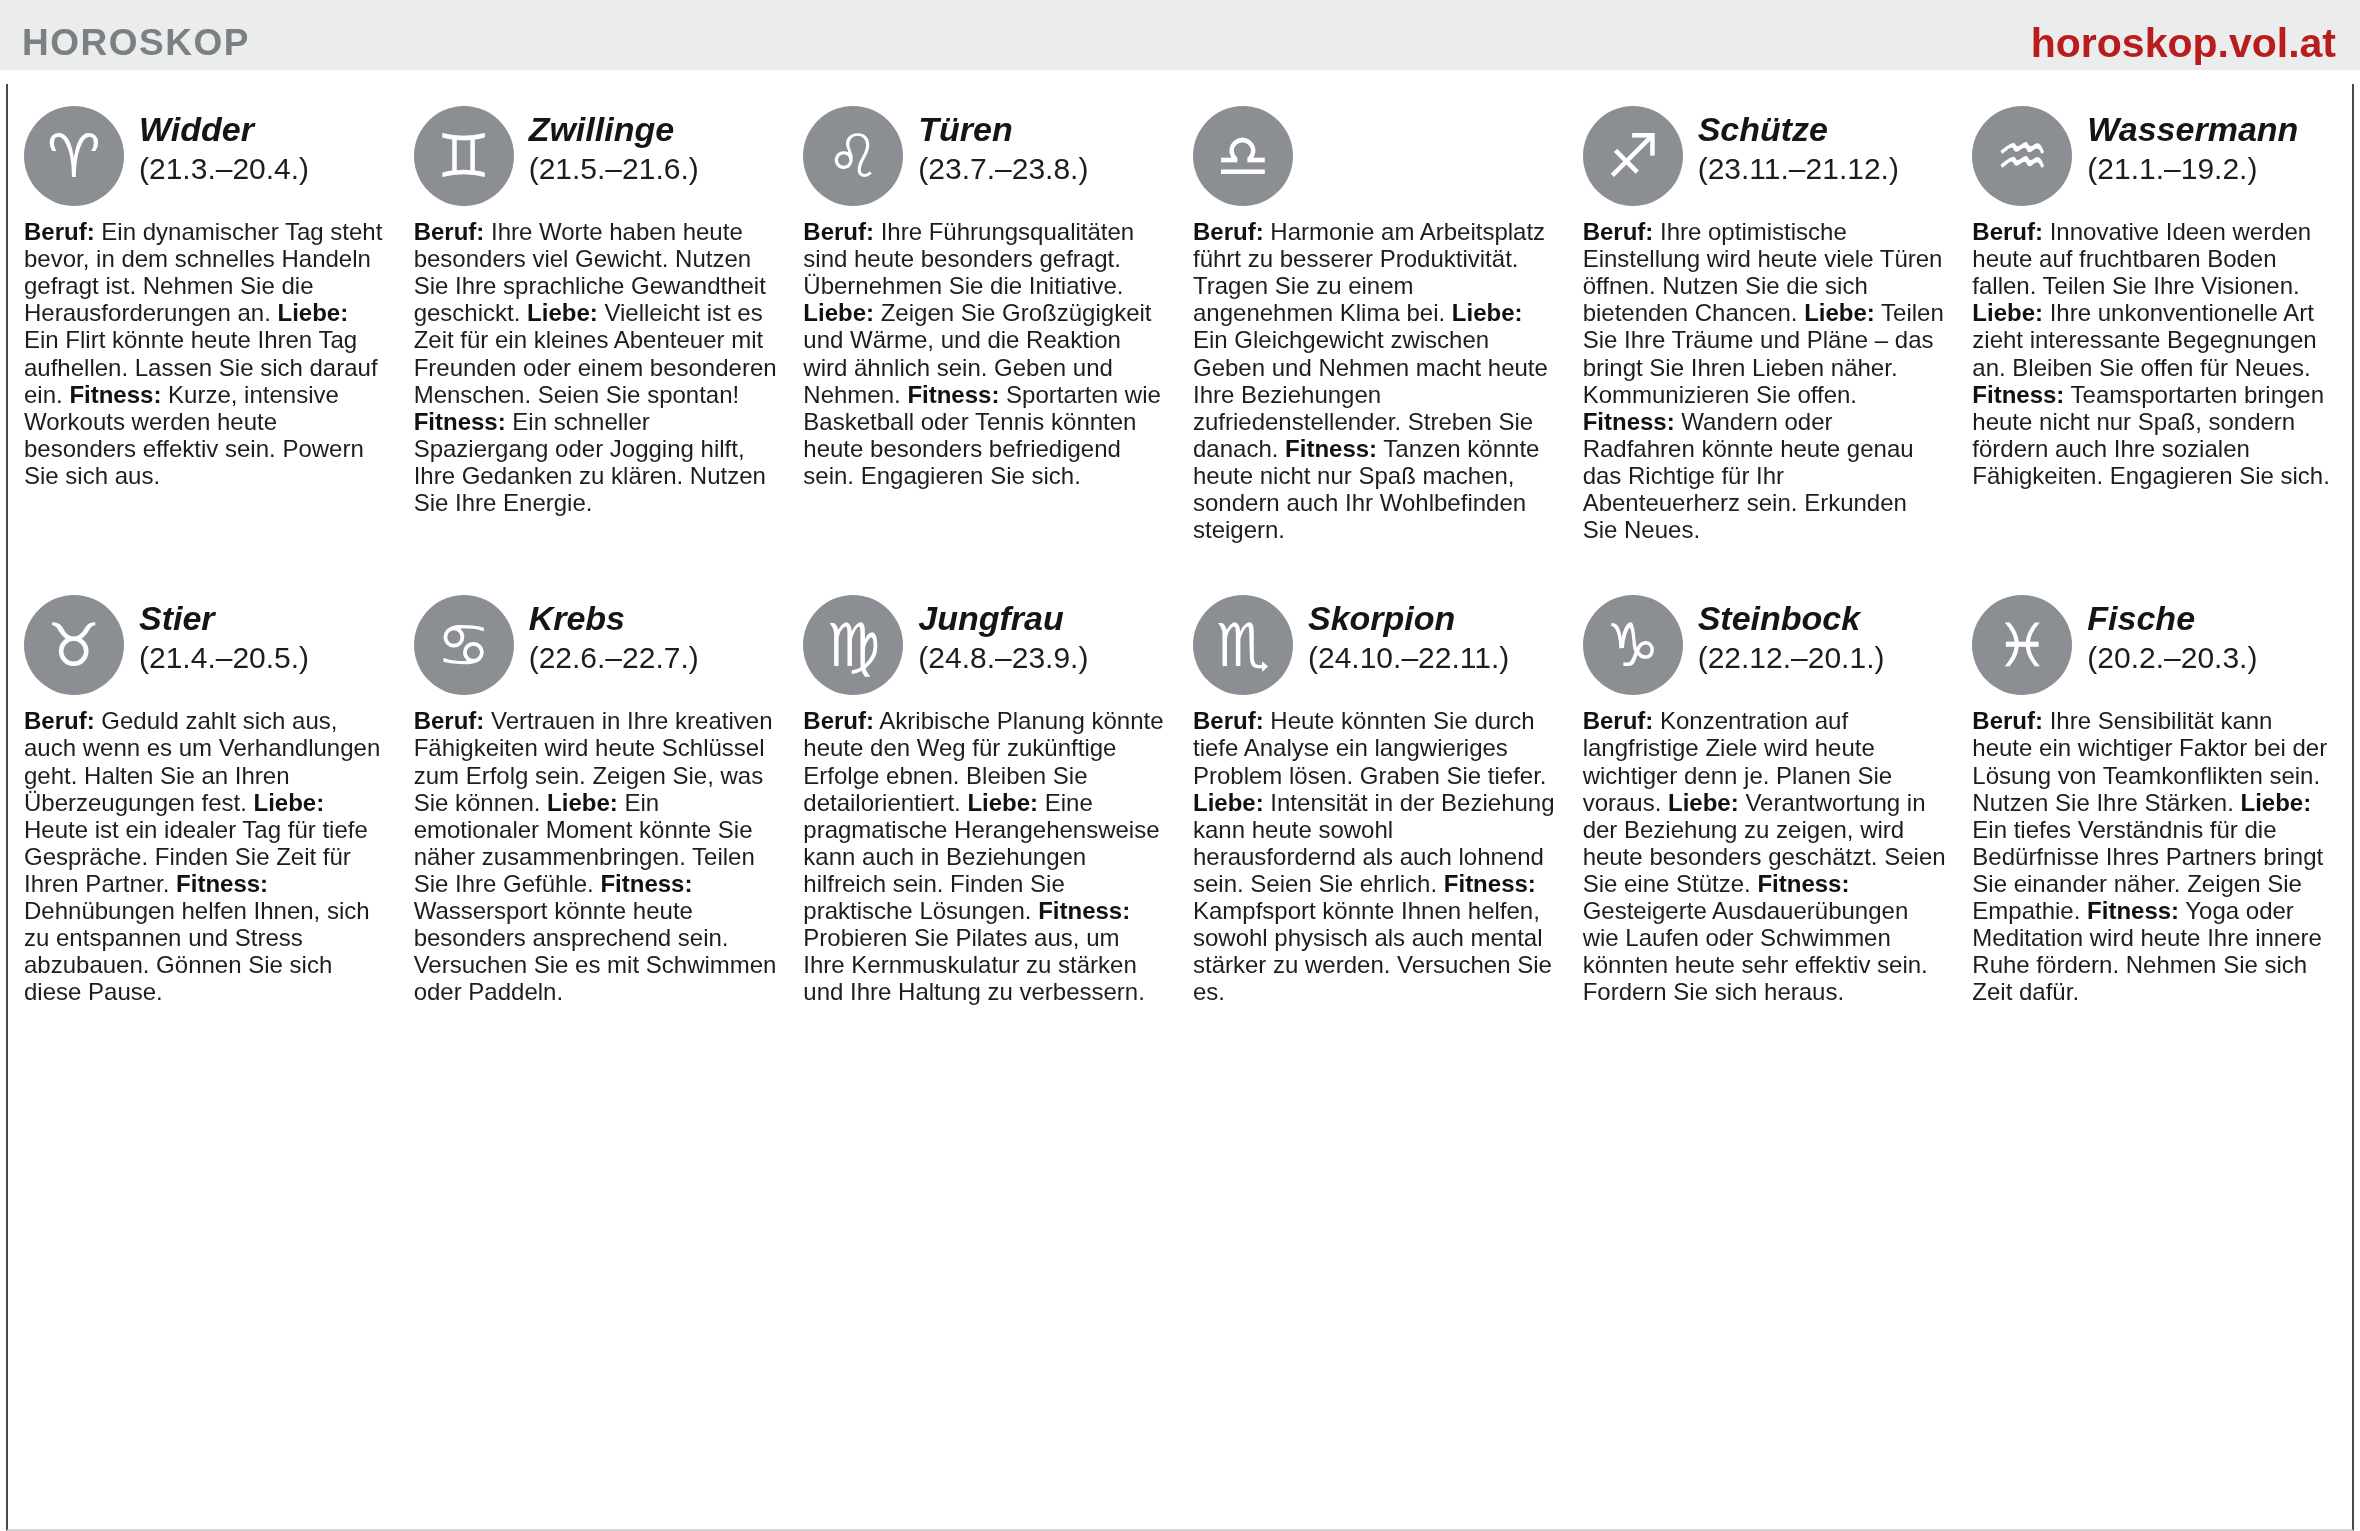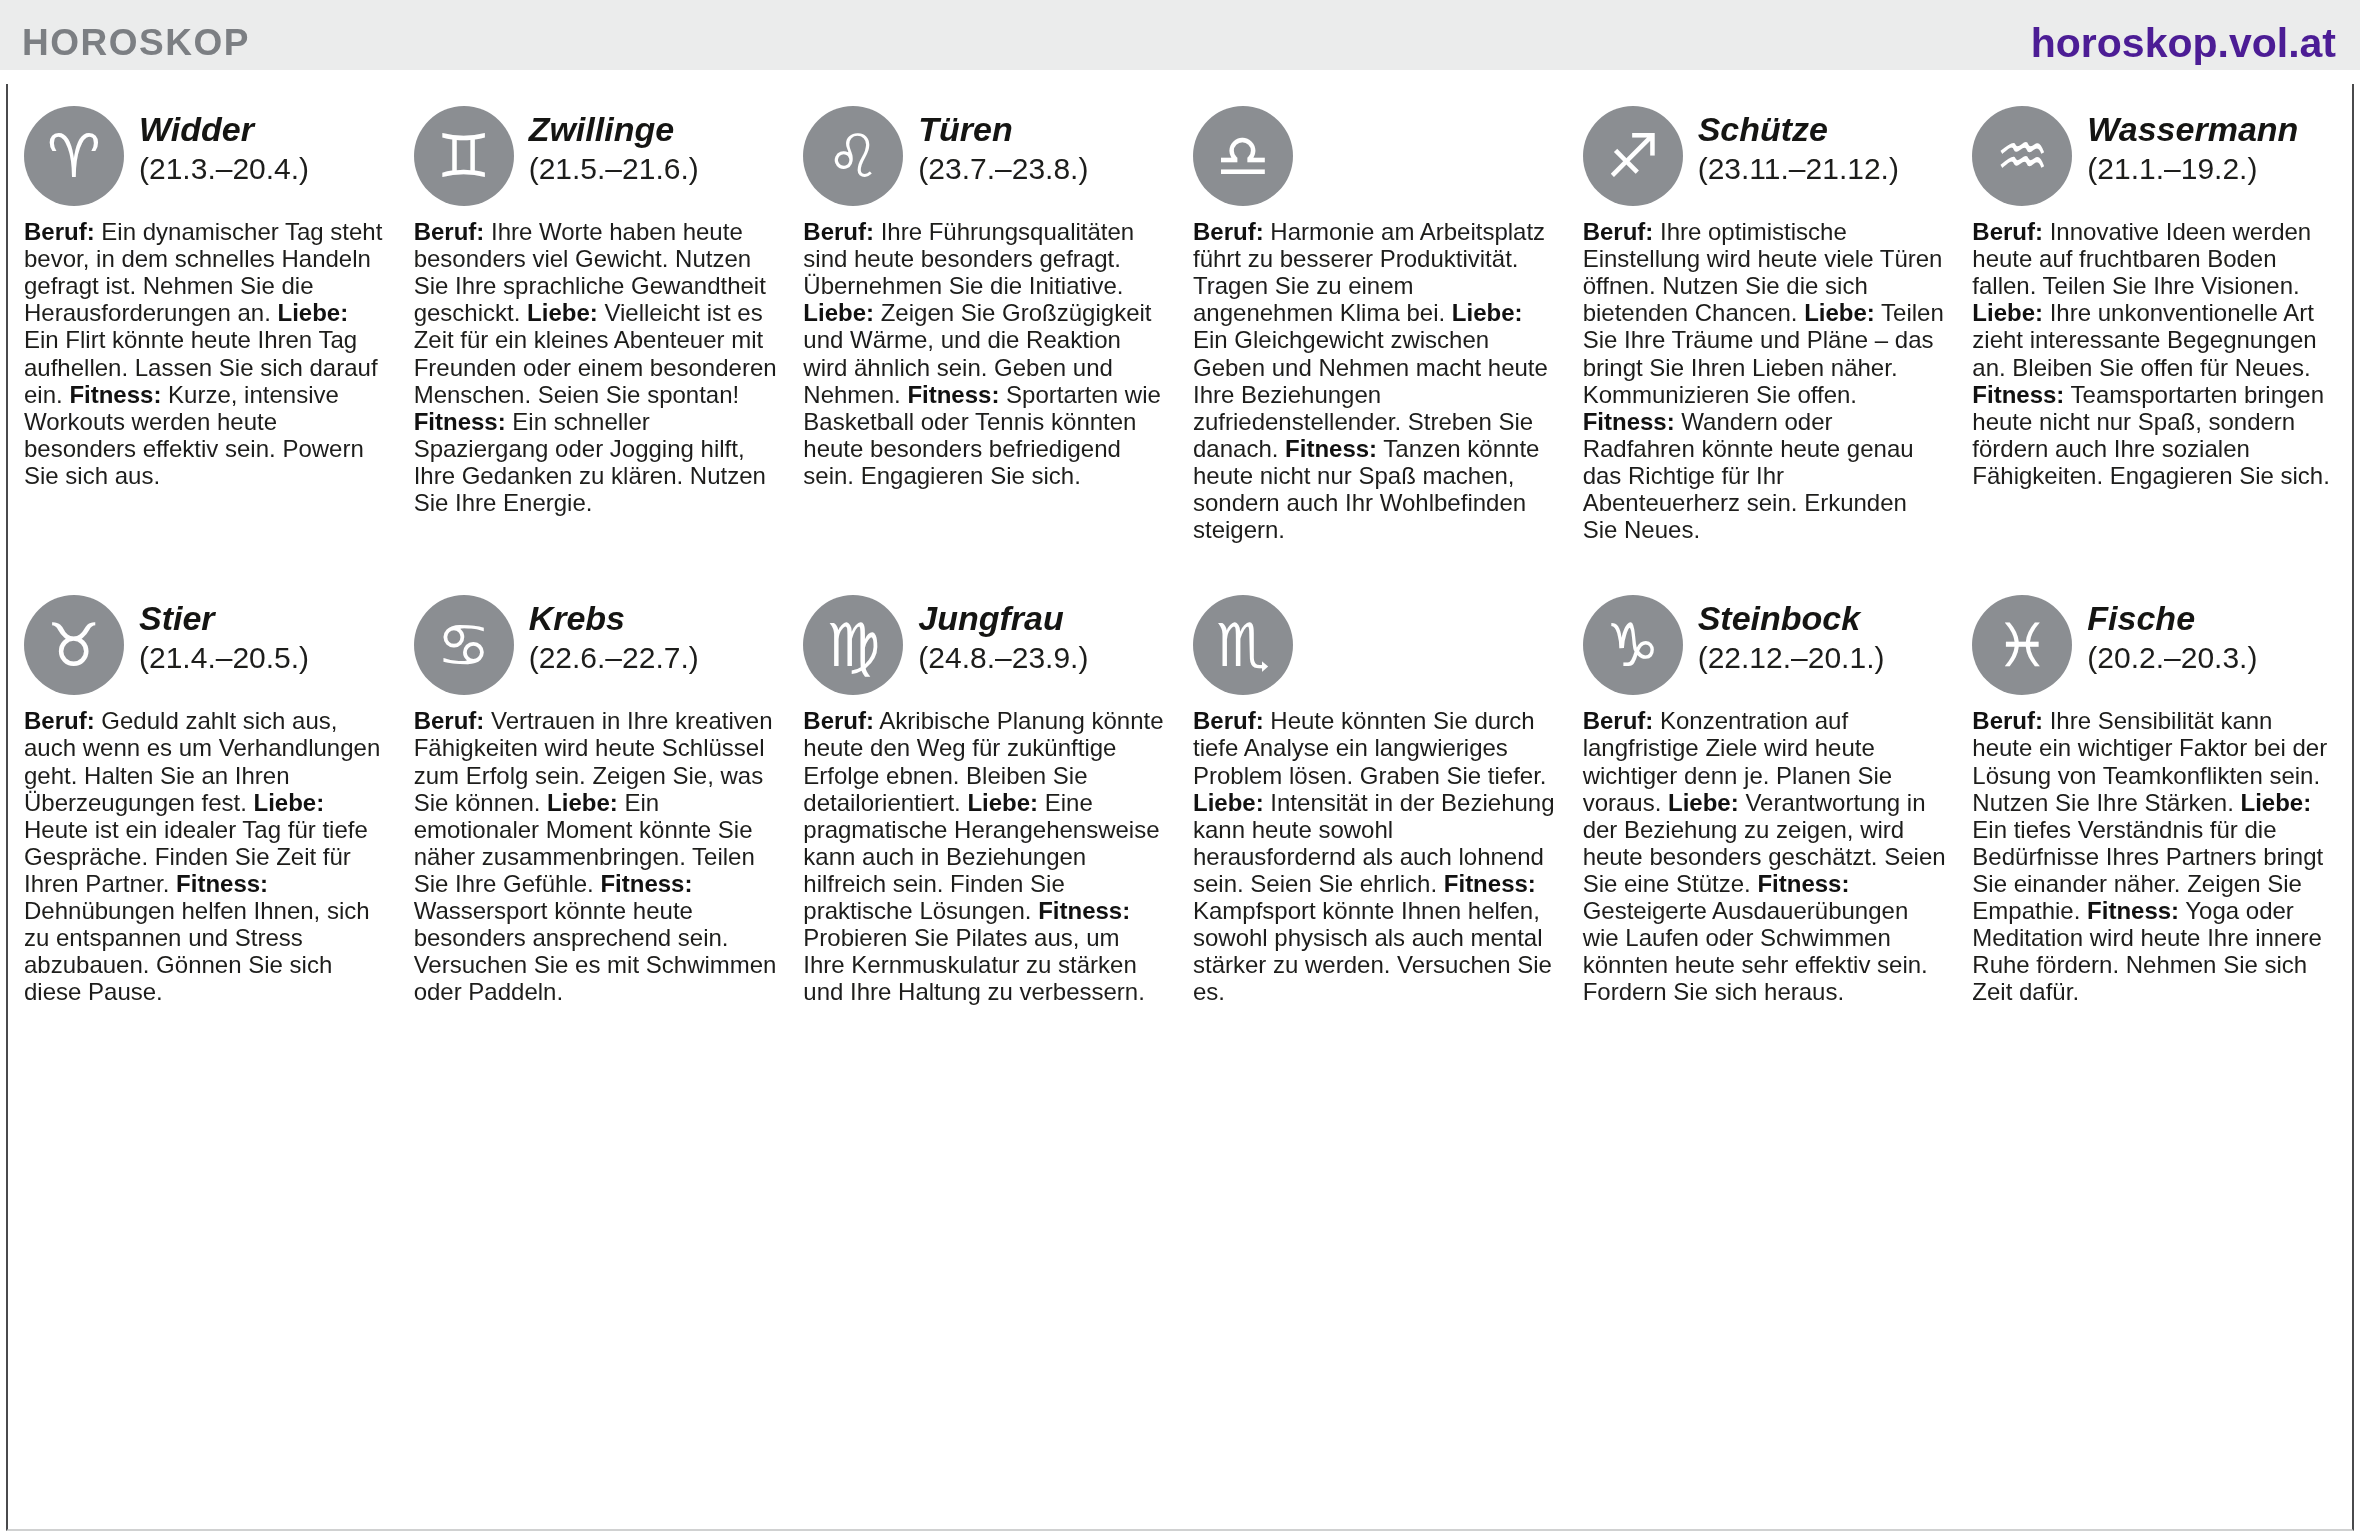--- a/index.html
+++ b/index.html
@@ -28,7 +28,7 @@
   .topbar .site {
     font-size: 41px;
     font-weight: bold;
-    color: #4c1d95;
+    color: #b91c1c;
     text-decoration: none;
   }
   .frame {

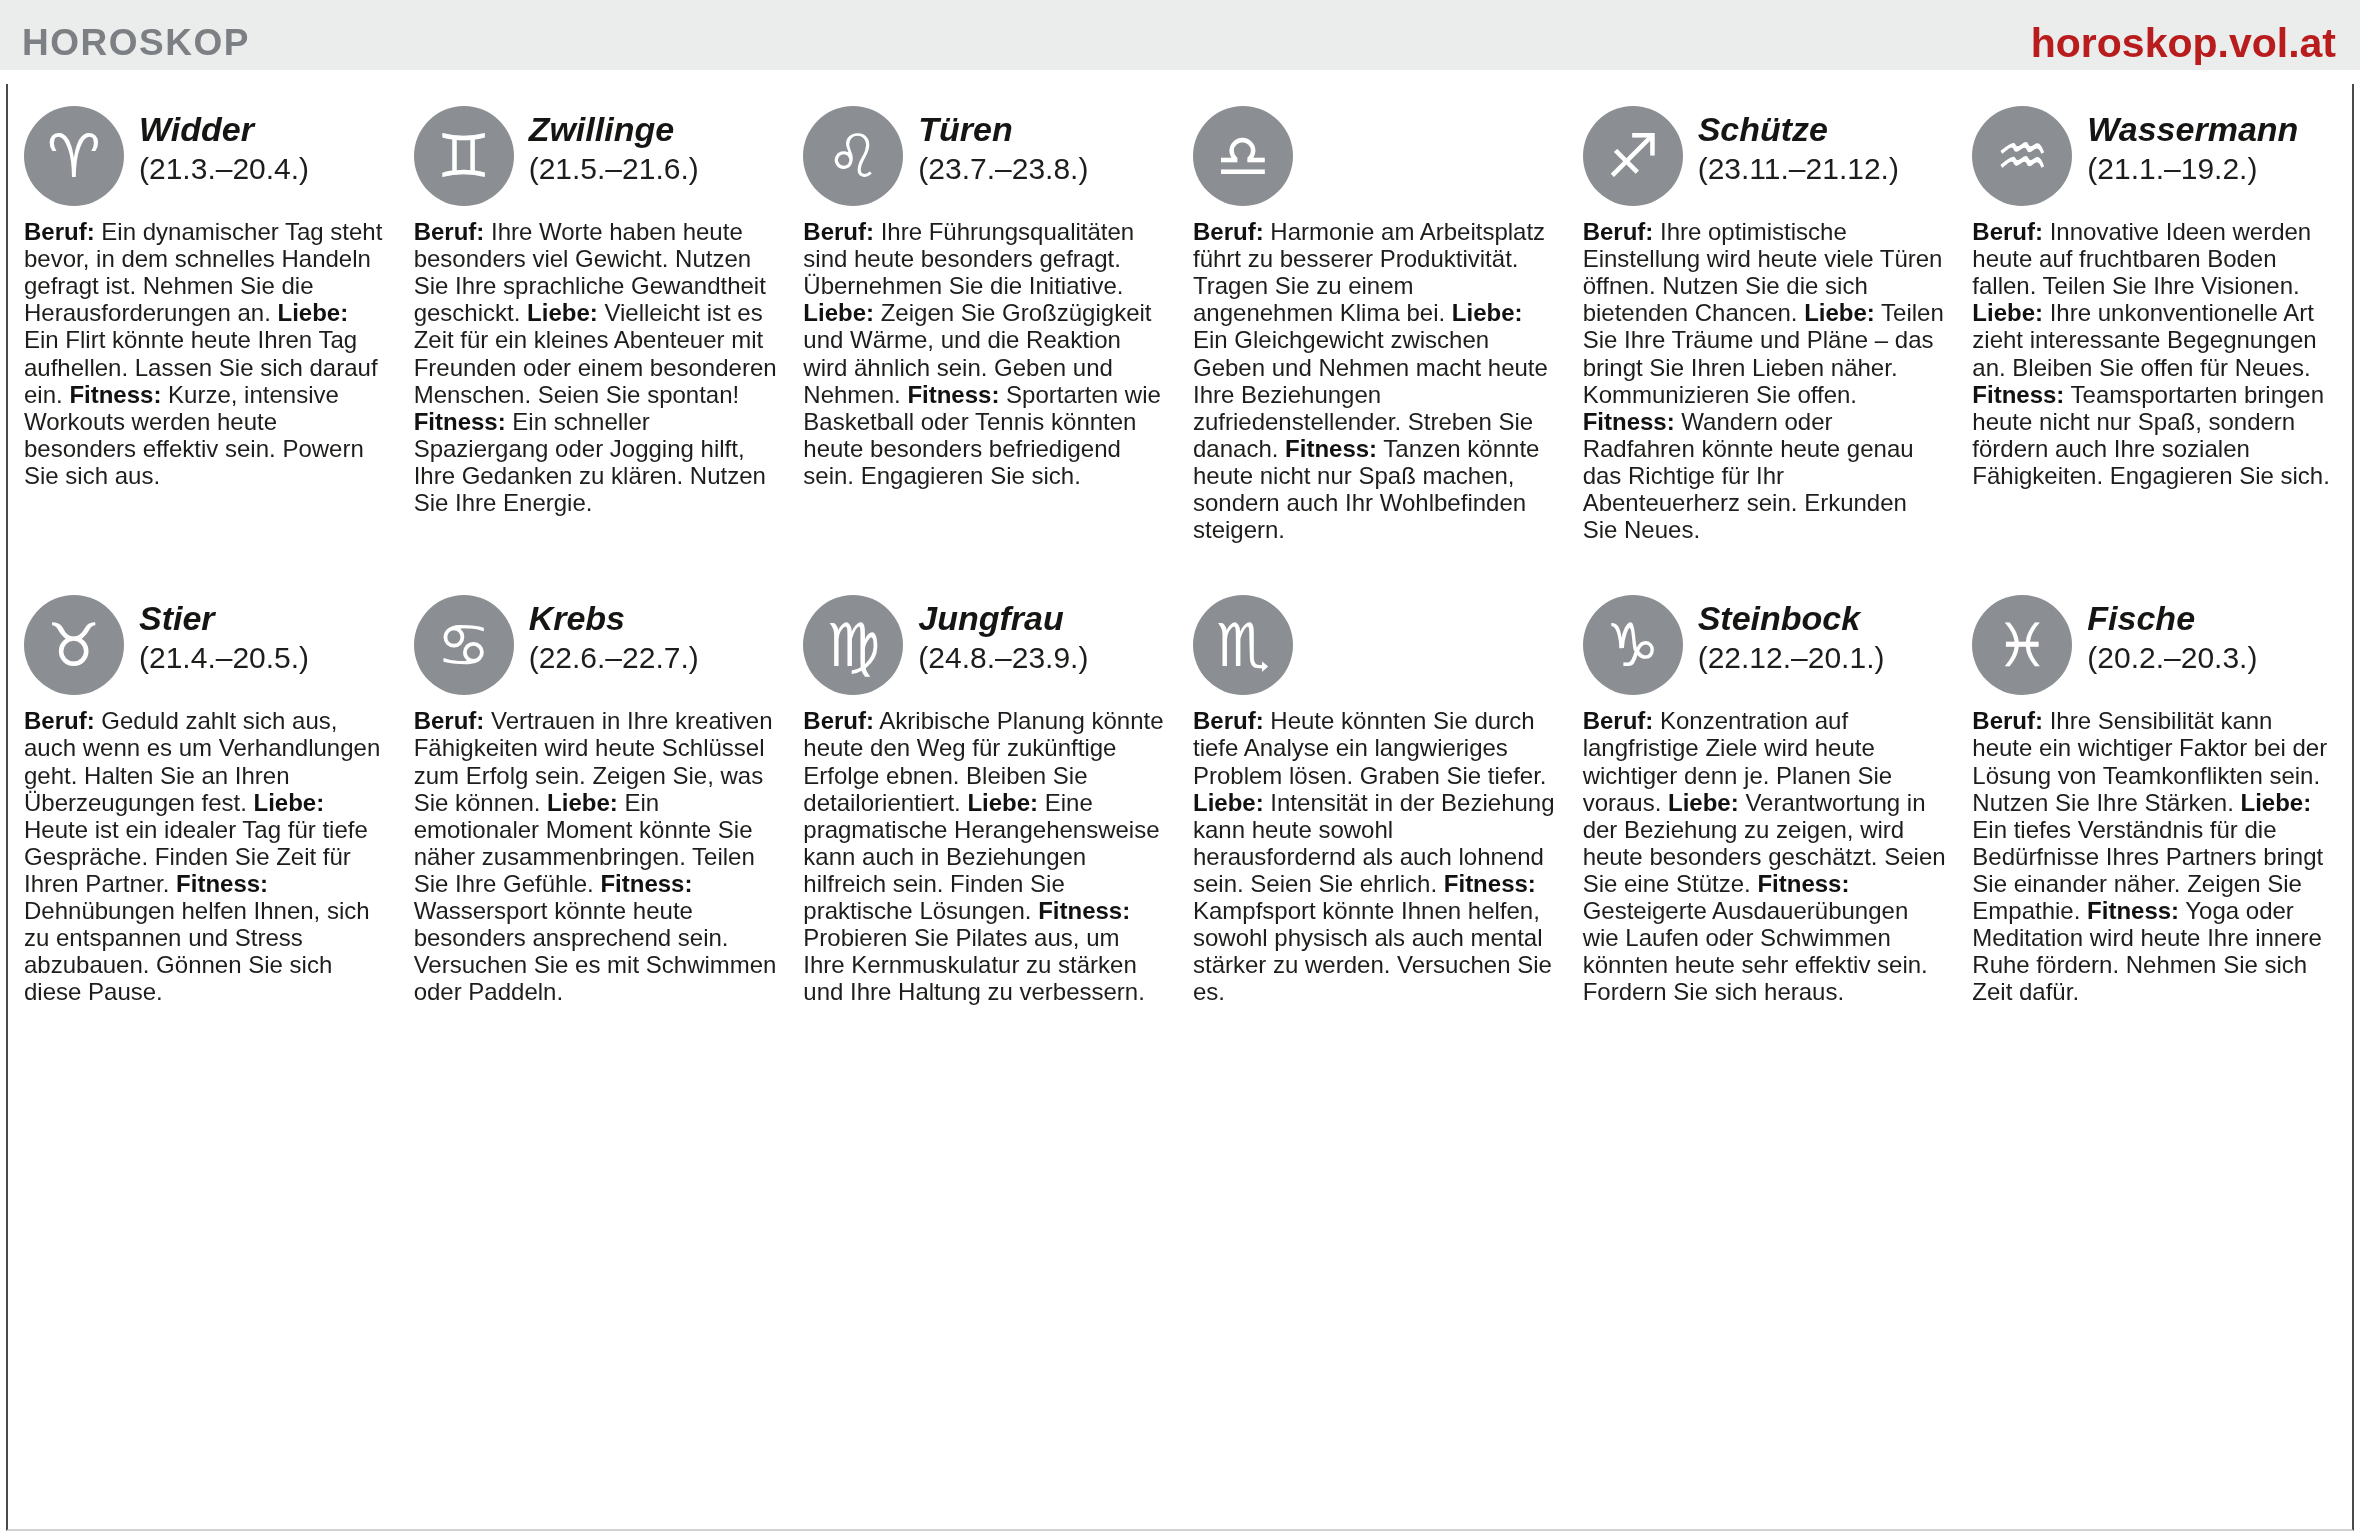--- a/index.html
+++ b/index.html
@@ -196,6 +196,10 @@
   <section class="card">
     <div class="card-head">
       <div class="zicon">♏</div>
+      <div class="head-text">
+        <div class="sign-name">Skorpion</div>
+        <div class="sign-dates">(24.10.–22.11.)</div>
+      </div>
     </div>
     <p class="card-body"><b>Beruf:</b> <span>Heute könnten Sie durch tiefe Analyse ein langwieriges Problem lösen. Graben Sie tiefer.</span> <b>Liebe:</b> <span>Intensität in der Beziehung kann heute sowohl herausfordernd als auch lohnend sein. Seien Sie ehrlich.</span> <b>Fitness:</b> <span>Kampfsport könnte Ihnen helfen, sowohl physisch als auch mental stärker zu werden. Versuchen Sie es.</span></p>
   </section>

